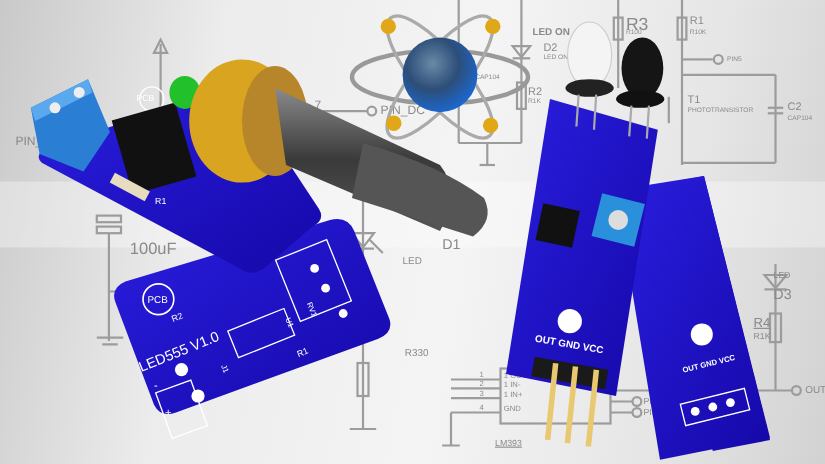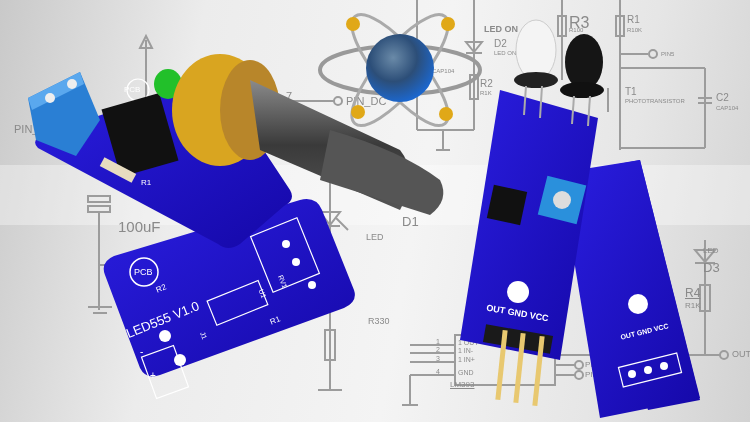--- a/index.html
+++ b/index.html
@@ -113,7 +113,7 @@
   <span class="sch" style="left:732px;top:349px;font-size:9px;">OUTPUT</span>
   <span class="sch" style="left:585px;top:360px;font-size:8px;">PIN6</span>
   <span class="sch" style="left:585px;top:370px;font-size:8px;">PIN5</span>
-  <span class="sch" style="left:450px;top:380px;font-size:8px;text-decoration:underline;">LM393</span>
+  <span class="sch" style="left:450px;top:398px;font-size:8px;text-decoration:underline;">LM393</span>
   <span class="sch" style="left:458px;top:339px;font-size:7px;">1 OUT</span>
   <span class="sch" style="left:458px;top:347px;font-size:7px;">1 IN-</span>
   <span class="sch" style="left:458px;top:356px;font-size:7px;">1 IN+</span>

